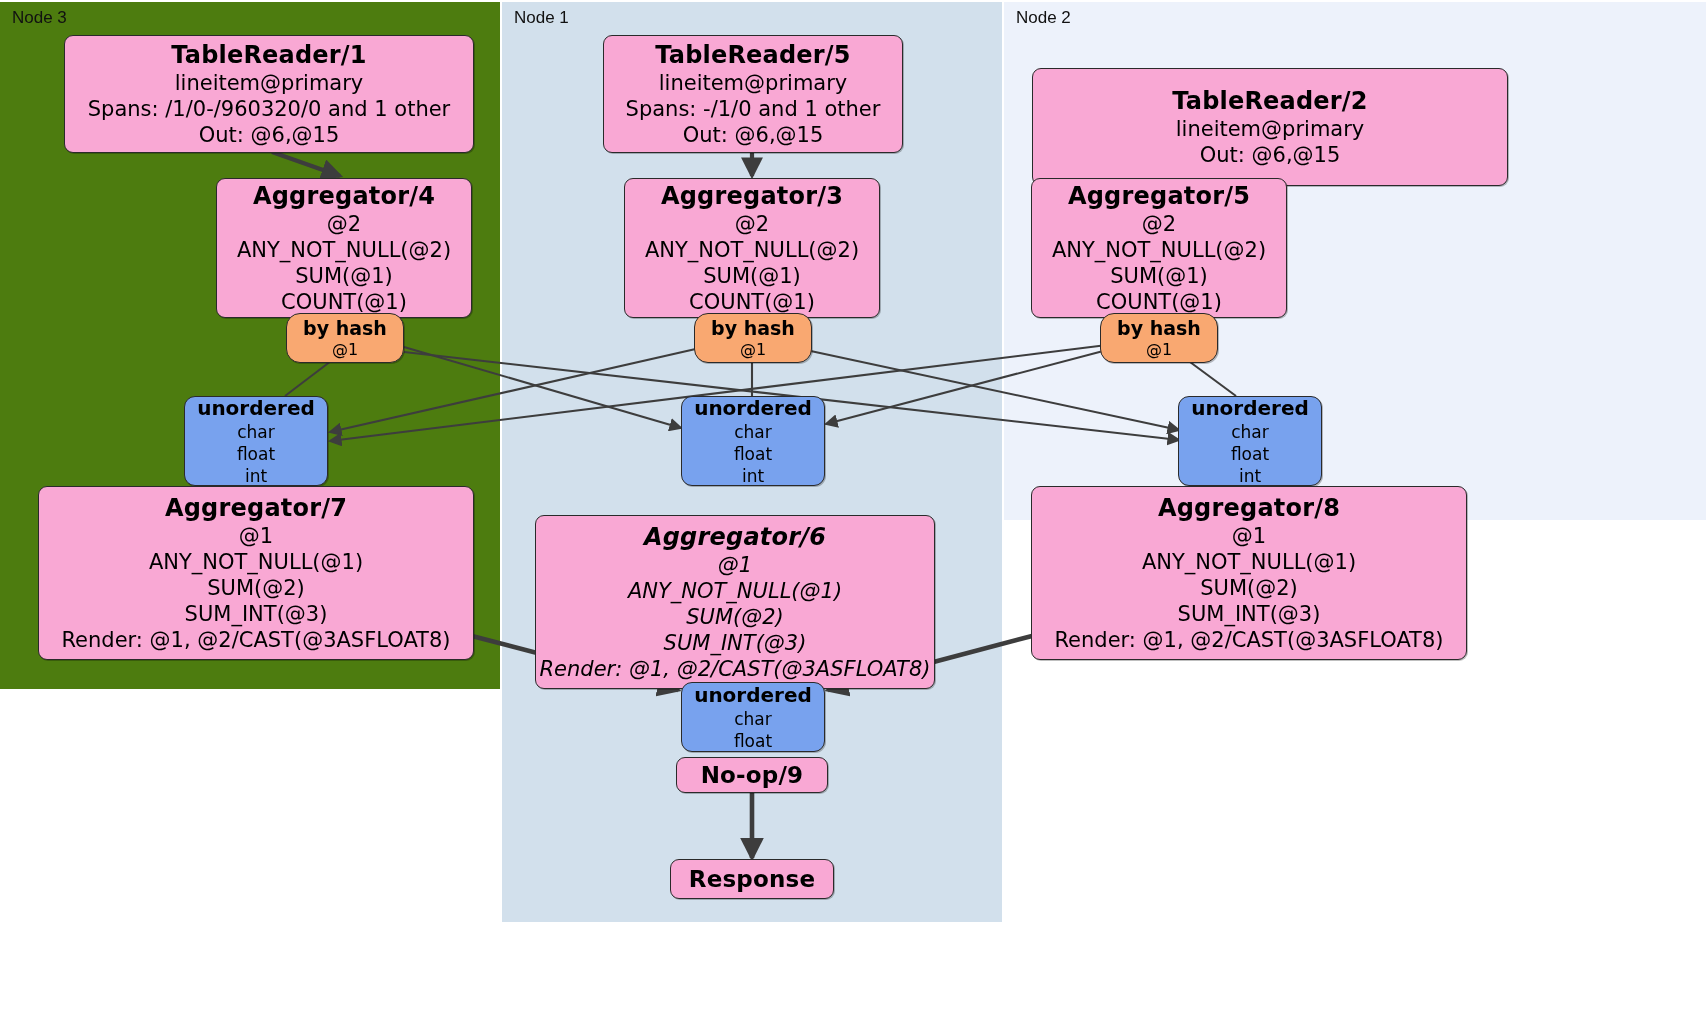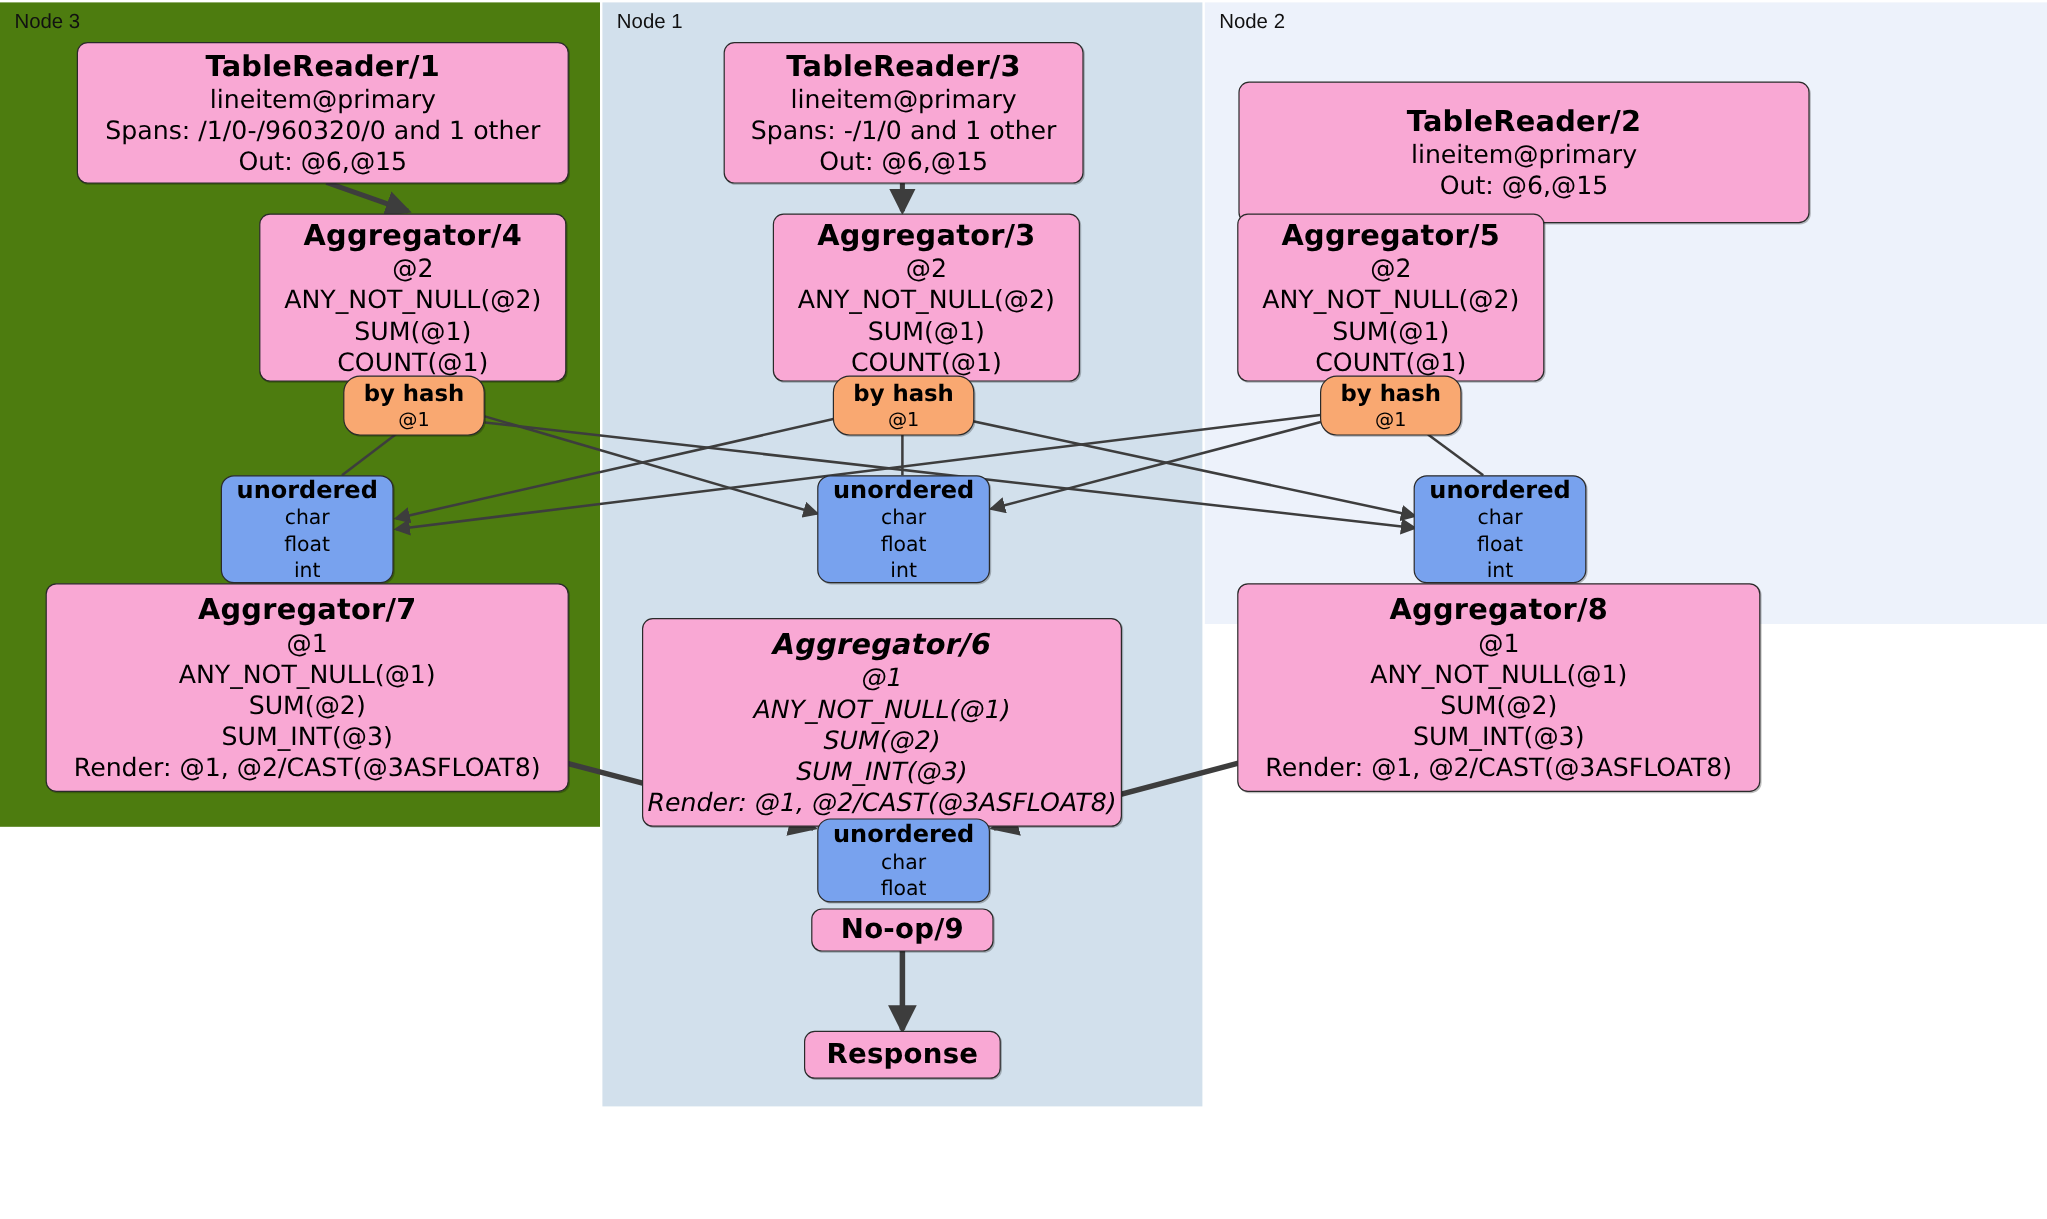--- a/index.html
+++ b/index.html
@@ -112,7 +112,7 @@
   </div>
 
   <div class="box proc" style="left:603px;top:35px;width:300px;height:118px;">
-    <div class="title">TableReader/3</div>
+    <div class="title">TableReader/5</div>
     <div class="line">lineitem@primary</div>
     <div class="line">Spans: -/1/0 and 1 other</div>
     <div class="line">Out: @6,@15</div>

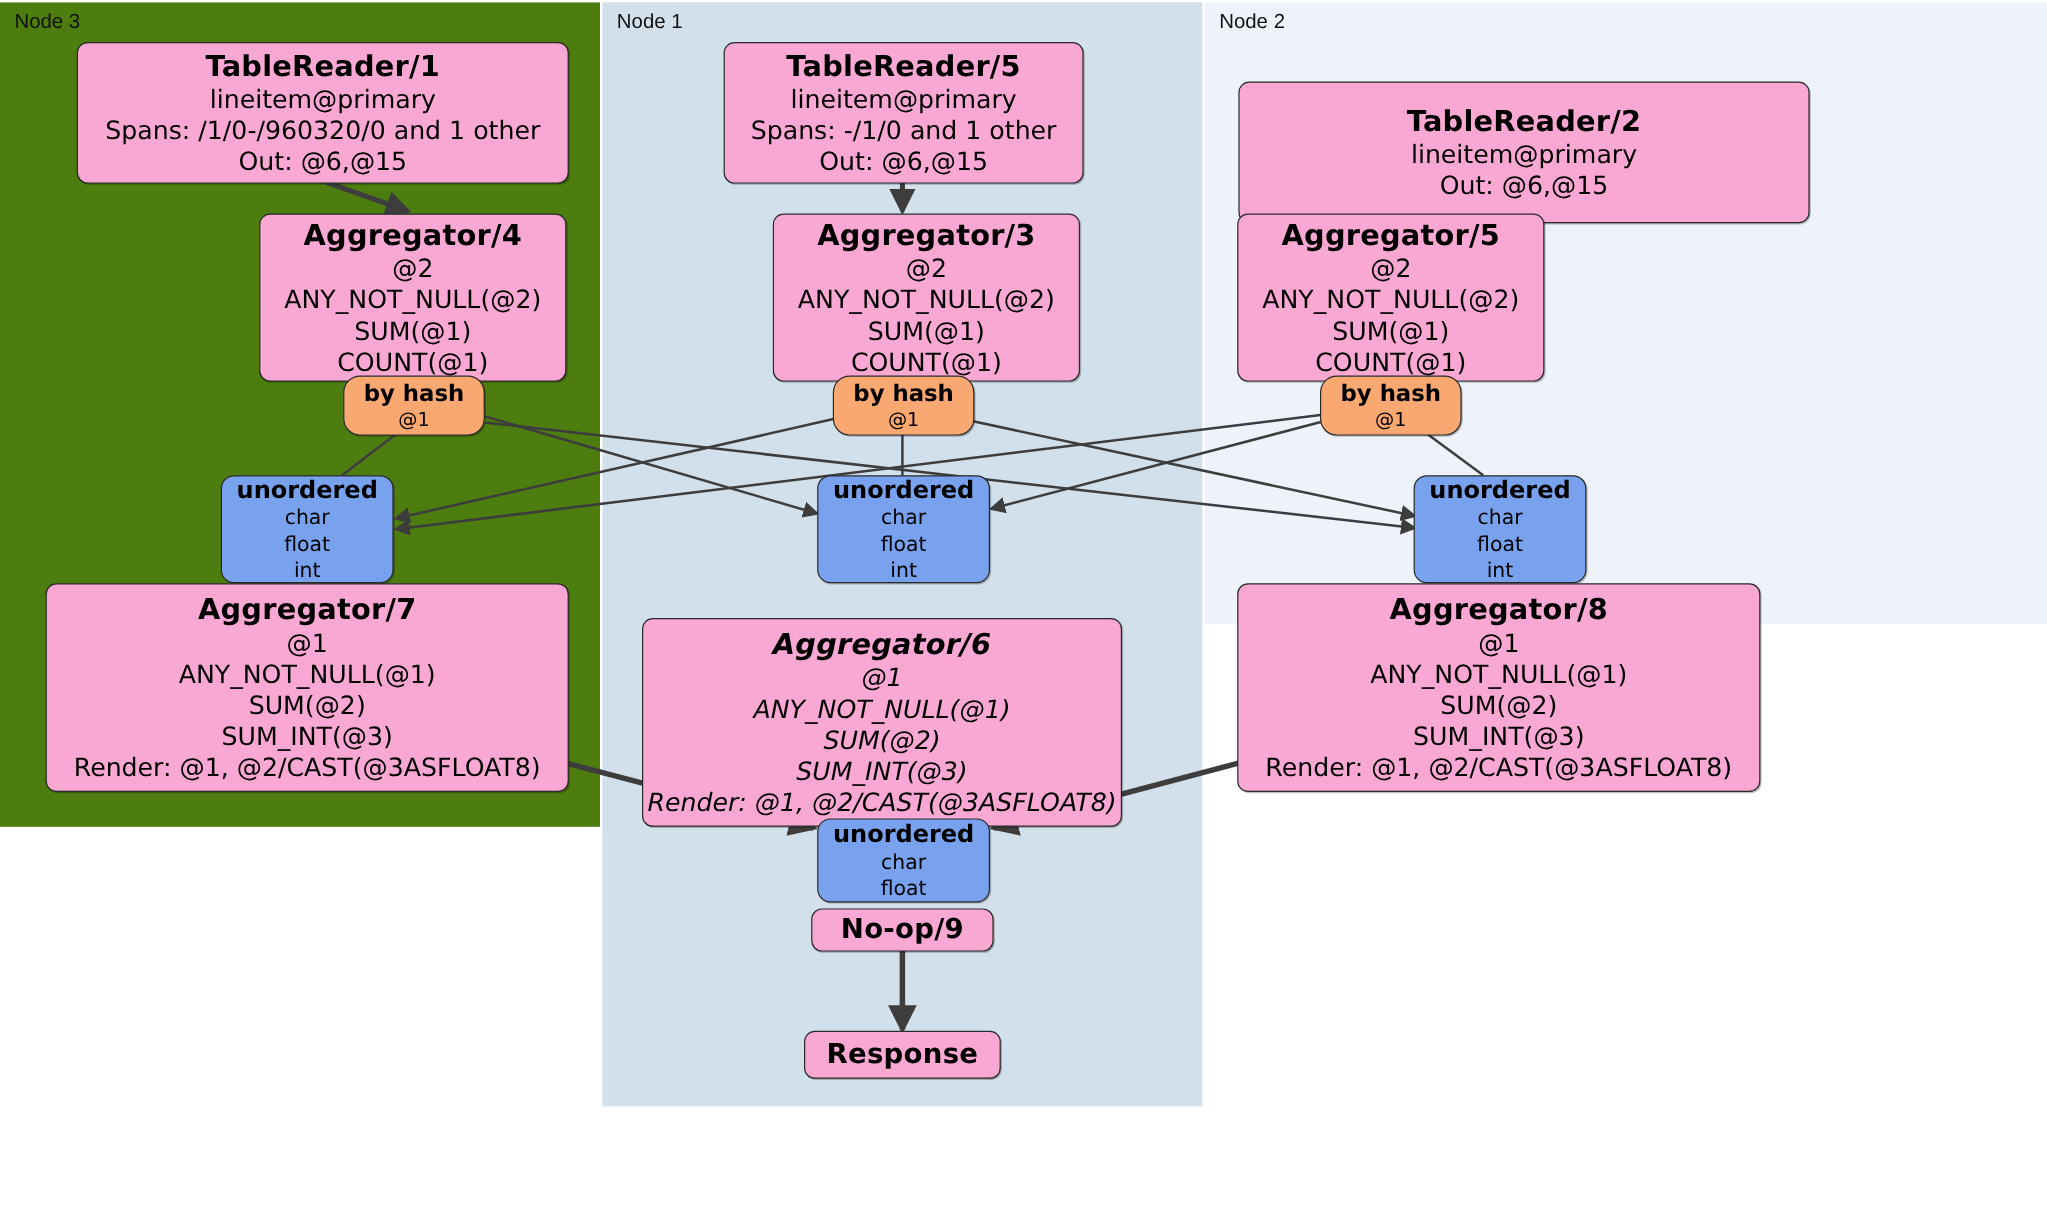--- a/index.html
+++ b/index.html
@@ -132,7 +132,7 @@
     <div class="line">COUNT(@1)</div>
   </div>
 
-  <div class="box proc" style="left:644px;top:178px;width:256px;height:140px;">
+  <div class="box proc" style="left:624px;top:178px;width:256px;height:140px;">
     <div class="title">Aggregator/3</div>
     <div class="line">@2</div>
     <div class="line">ANY_NOT_NULL(@2)</div>

